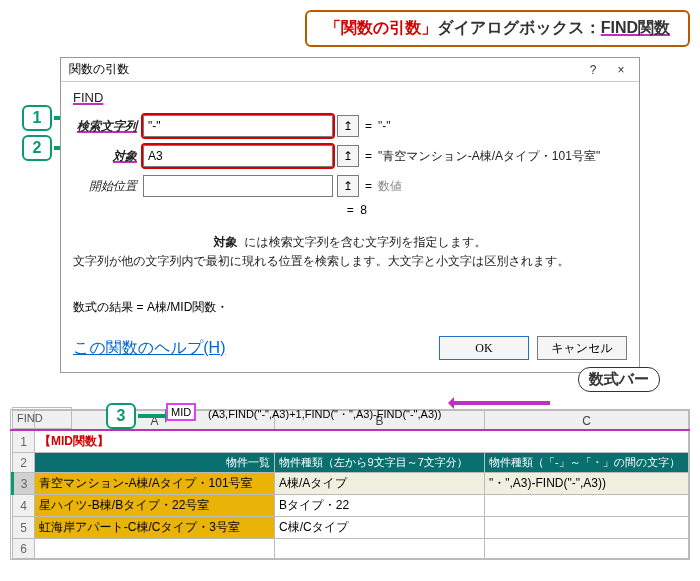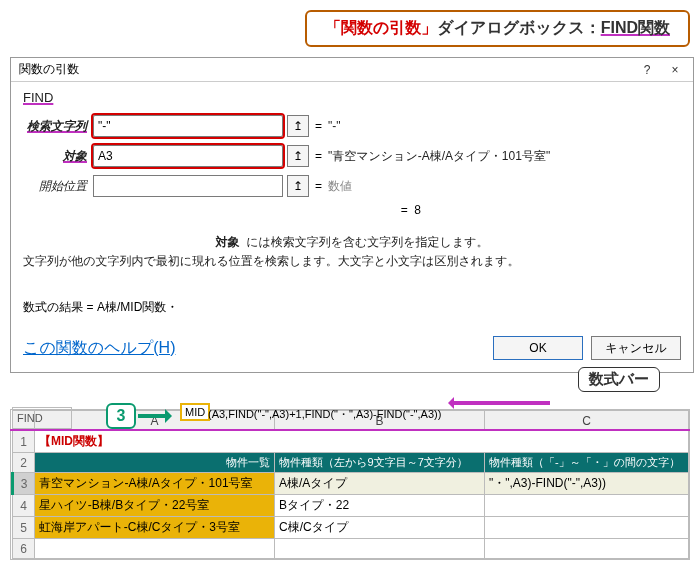--- a/index.html
+++ b/index.html
@@ -11,7 +11,7 @@
   .title-black { color: #333; }
   .title-find { color: #333; text-decoration: underline; text-decoration-color: #c030c0; text-decoration-thickness: 2px; }
 
-  .dialog { position: relative; margin: 7px auto; width: 684px; border: 1px solid #999; background: #fff; }
+  .dialog { position: relative; margin: 7px auto; width: 580px; border: 1px solid #999; background: #fff; }
   .dialog-titlebar { display: flex; align-items: center; height: 24px; border-bottom: 1px solid #ccc; font-size: 12px; padding: 0 4px; }
   .dialog-title { flex: 1; padding-left: 4px; }
   .dialog-help, .dialog-close { width: 28px; text-align: center; color: #333; }

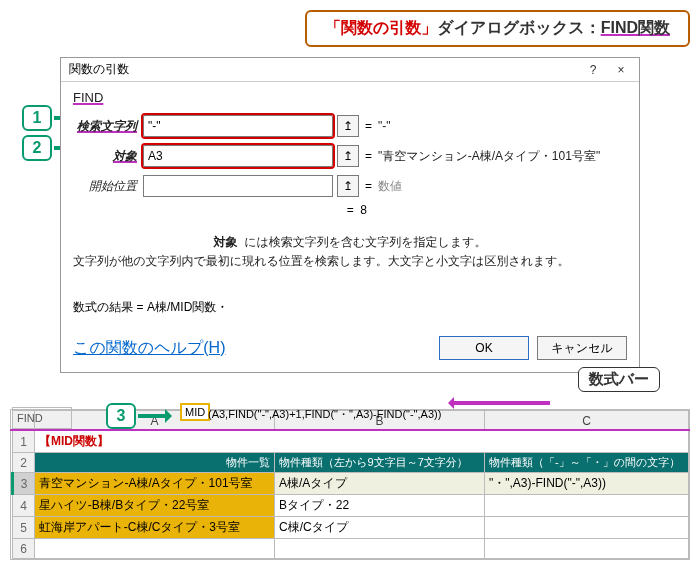--- a/index.html
+++ b/index.html
@@ -37,7 +37,7 @@
   .dialog-footer { display: flex; align-items: center; padding: 8px 12px 12px; }
   .help-link { color: #0066cc; text-decoration: underline; font-size: 16px; flex: 1; }
   .btn { width: 90px; height: 24px; border: 1px solid #7a7a7a; background: #f5f5f5; margin-left: 8px; font-size: 12px; cursor: pointer; }
-  .btn.ok { border: 1.5px solid #2a6fbf; }
+  .btn.ok { border: 1.5px solid #2a6fbf; font-family: Liberation Serif, serif; }
 
   .step-badge { position: absolute; width: 30px; height: 26px; border: 2px solid #0a9a6f; border-radius: 6px; background: #fff; color: #0a9a6f; font-weight: bold; font-size: 16px; display: flex; align-items: center; justify-content: center; }
   .arrow-g { position: absolute; height: 4px; background: #0a9a6f; }

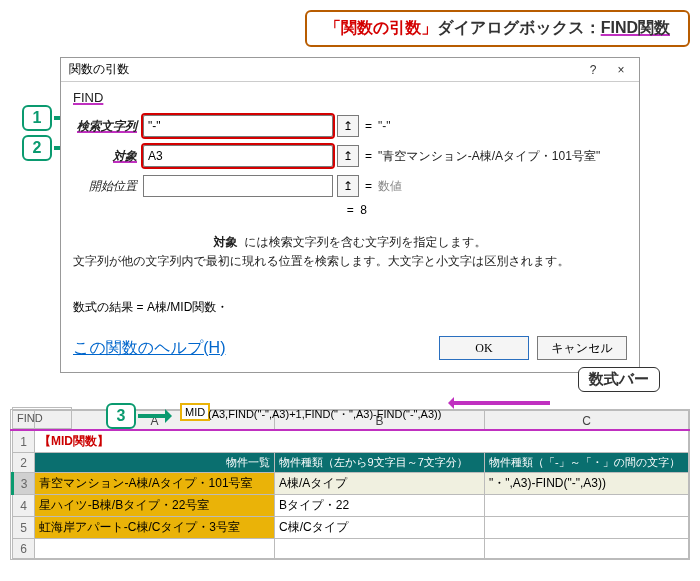--- a/index.html
+++ b/index.html
@@ -48,7 +48,7 @@
   .fb-line { position: absolute; left: 0; right: 0; top: 20px; height: 2px; background: #c030c0; }
   .fb-box { position: absolute; left: 170px; top: -6px; border: 2px solid #eab308; padding: 1px 3px; background:#fff; font-size:11px; }
   .fb-text { position: absolute; left: 198px; top: -2px; font-size: 11px; white-space: nowrap; }
-  .fb-label-box { position: absolute; right: 30px; top: -42px; border: 1.5px solid #333; border-radius: 6px; padding: 2px 10px; background:#fff; font-size: 15px; font-weight: bold; color:#333; }
+  .fb-label-box { position: absolute; right: 30px; top: -42px; border: 1.5px solid #333; border-radius: 12px; padding: 2px 10px; background:#fff; font-size: 15px; font-weight: bold; color:#333; }
   .fb-pink-arrow { position: absolute; right: 140px; top: -8px; width: 100px; height: 4px; background: #c030c0; }
   .fb-pink-arrow::before { content:""; position:absolute; left:-8px; top:-4px; border:6px solid transparent; border-right-color:#c030c0; }
 

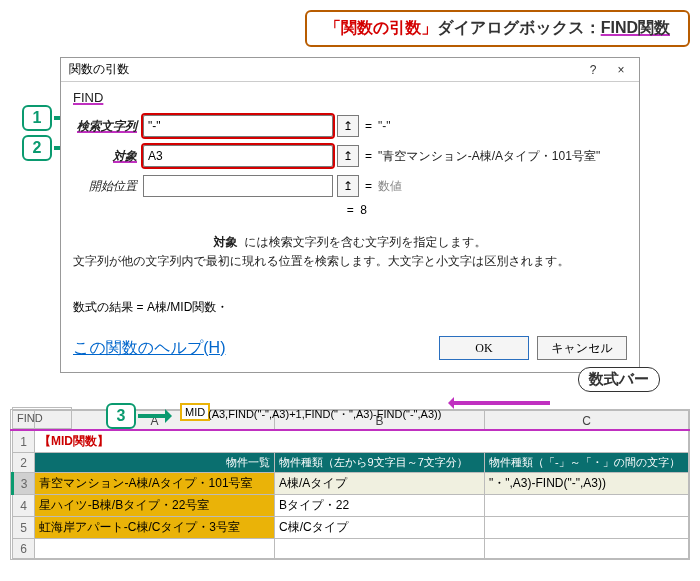--- a/index.html
+++ b/index.html
@@ -46,7 +46,7 @@
   .fb-wrap { position: relative; margin-top: 36px; }
   .namebox { position: absolute; left: 2px; top: -2px; width: 60px; height: 22px; border: 1px solid #bbb; font-size: 11px; display:flex; align-items:center; padding:0 4px; color:#555; }
   .fb-line { position: absolute; left: 0; right: 0; top: 20px; height: 2px; background: #c030c0; }
-  .fb-box { position: absolute; left: 170px; top: -6px; border: 2px solid #eab308; padding: 1px 3px; background:#fff; font-size:11px; }
+  .fb-box { position: absolute; left: 156px; top: -6px; border: 2px solid #d946ef; padding: 1px 3px; background:#fff; font-size:11px; }
   .fb-text { position: absolute; left: 198px; top: -2px; font-size: 11px; white-space: nowrap; }
   .fb-label-box { position: absolute; right: 30px; top: -42px; border: 1.5px solid #333; border-radius: 12px; padding: 2px 10px; background:#fff; font-size: 15px; font-weight: bold; color:#333; }
   .fb-pink-arrow { position: absolute; right: 140px; top: -8px; width: 100px; height: 4px; background: #c030c0; }

